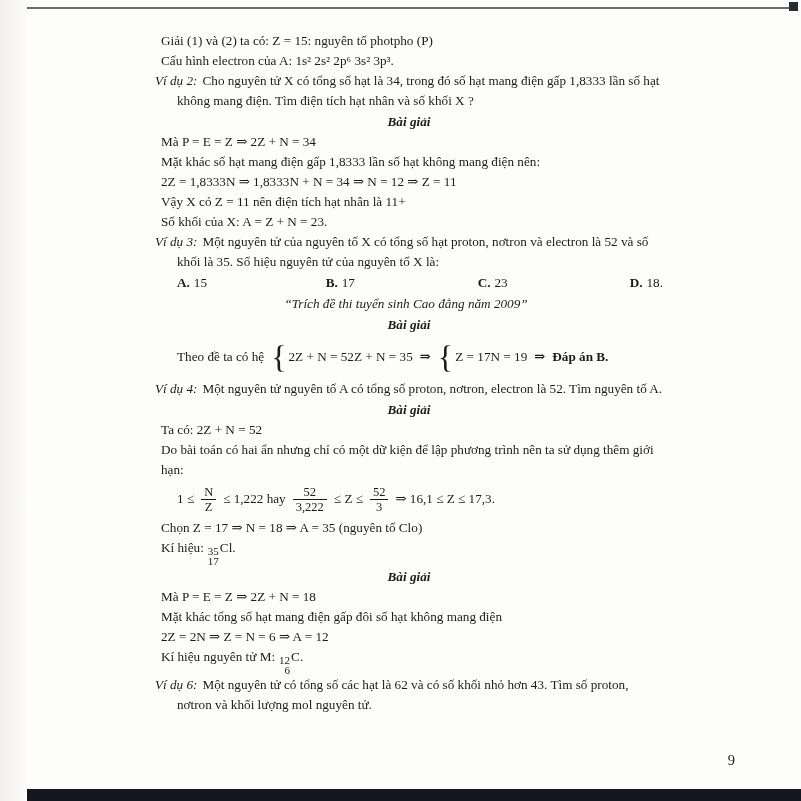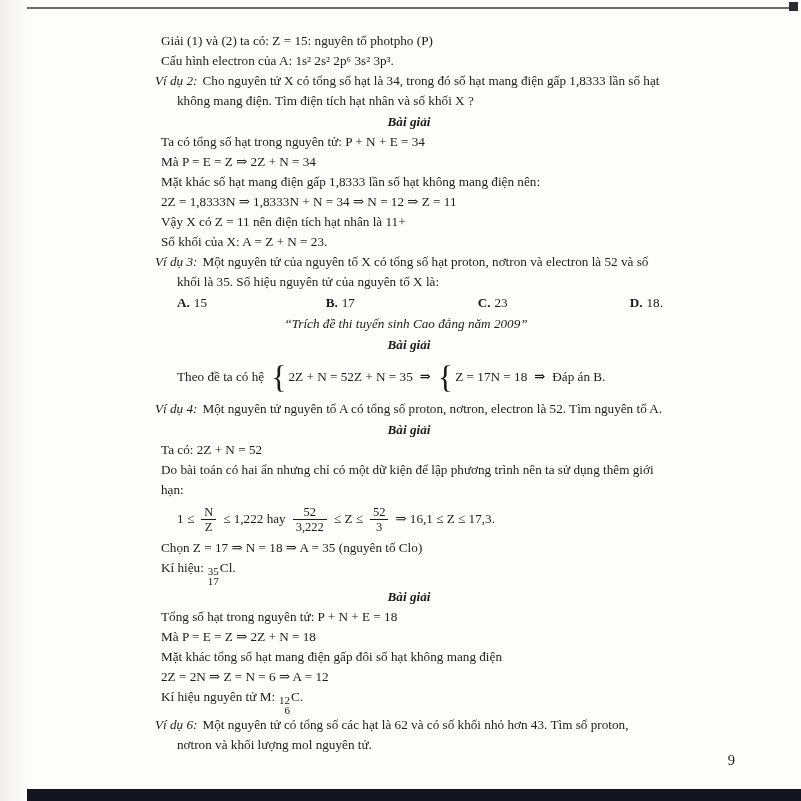--- a/index.html
+++ b/index.html
@@ -64,7 +64,6 @@
     <span class="exlabel">Ví dụ 2:</span><span>Cho nguyên tử X có tổng số hạt là 34, trong đó số hạt mang điện gấp 1,8333 lần số hạt không mang điện. Tìm điện tích hạt nhân và số khối X ?</span>
   </div>
   <div class="bai-giai">Bài giải</div>
-  <div class="l sol">Ta có tổng số hạt trong nguyên tử: P + N + E = 34</div>
   <div class="l sol">Mà P = E = Z ⇒ 2Z + N = 34</div>
   <div class="l sol">Mặt khác số hạt mang điện gấp 1,8333 lần số hạt không mang điện nên:</div>
   <div class="l sol">2Z = 1,8333N ⇒ 1,8333N + N = 34 ⇒ N = 12 ⇒ Z = 11</div>

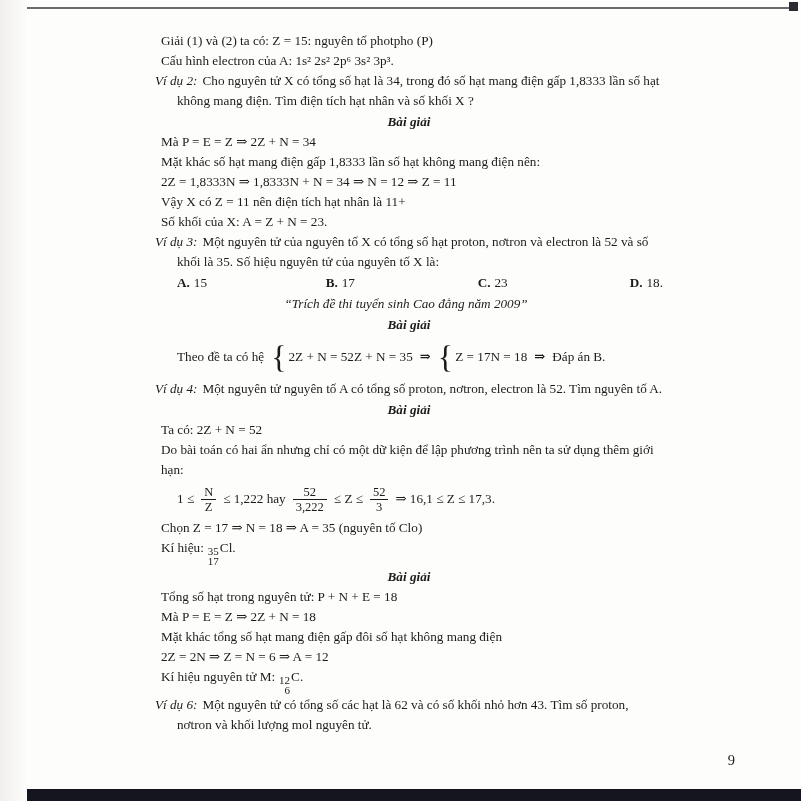--- a/index.html
+++ b/index.html
@@ -95,7 +95,7 @@
       <span class="brace">{</span>
       <span class="eqs">
           <span>Z = 17</span>
-          <span>N = 18</span>
+          <span>N = 19</span>
         </span>
     </span>
     <span class="arrow">⇒</span>

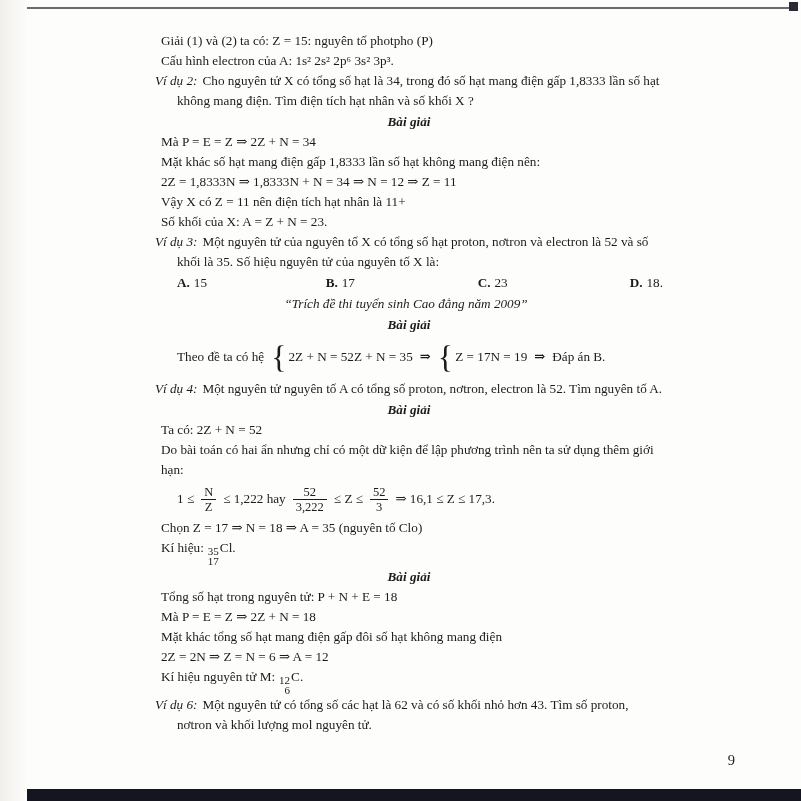--- a/index.html
+++ b/index.html
@@ -36,7 +36,7 @@
   .brace{font-size:32px;line-height:30px;font-weight:400;margin-right:2px;}
   .eqs{display:inline-flex;flex-direction:row;line-height:18px;font-size:13.2px;}
   .arrow{font-weight:bold;}
-  .answer{font-weight:normal;}
+  .answer{font-weight:bold;}
 
   .ineq{margin-left:22px;display:flex;align-items:center;gap:7px;height:38px;}
   .frac{display:inline-block;text-align:center;font-size:12.5px;line-height:1.12;vertical-align:middle;}

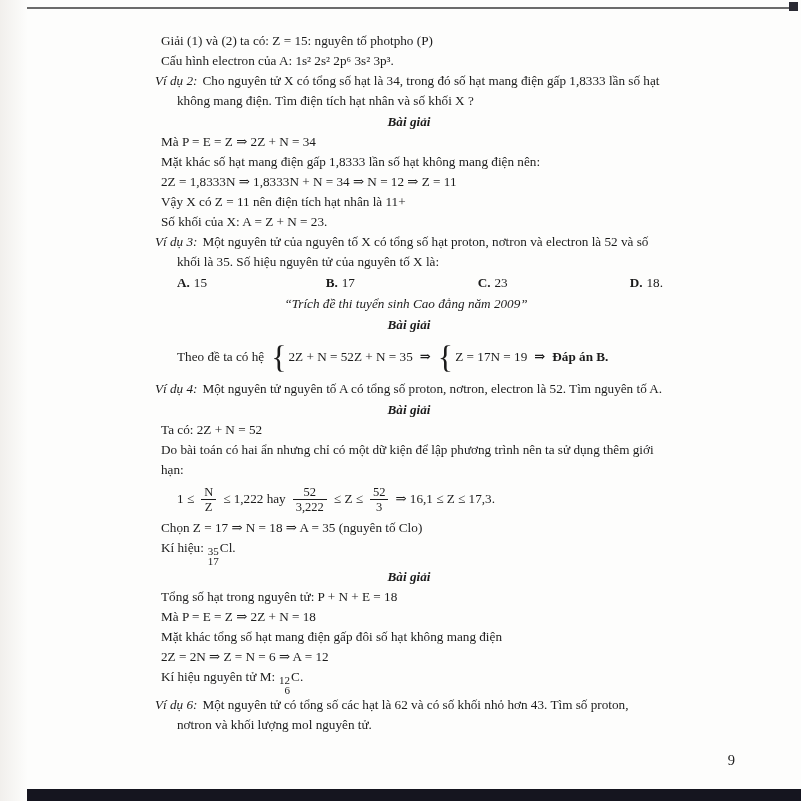--- a/index.html
+++ b/index.html
@@ -135,7 +135,6 @@
   </div>
 
   <div class="bai-giai">Bài giải</div>
-  <div class="l sol">Tổng số hạt trong nguyên tử: P + N + E = 18</div>
   <div class="l sol">Mà P = E = Z ⇒ 2Z + N = 18</div>
   <div class="l sol">Mặt khác tổng số hạt mang điện gấp đôi số hạt không mang điện</div>
   <div class="l sol">2Z = 2N ⇒ Z = N = 6 ⇒ A = 12</div>

